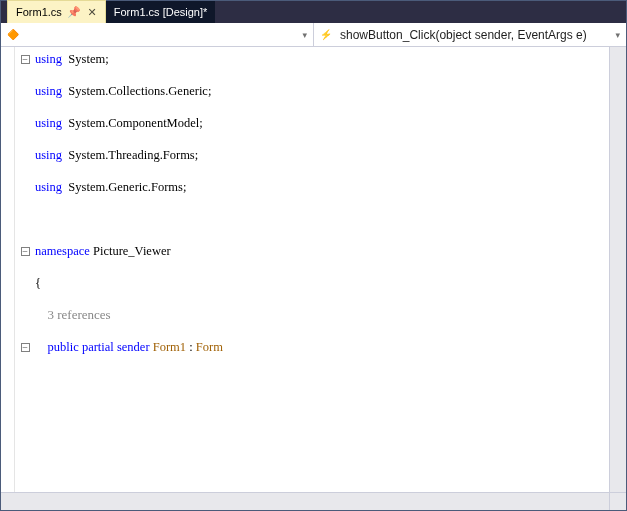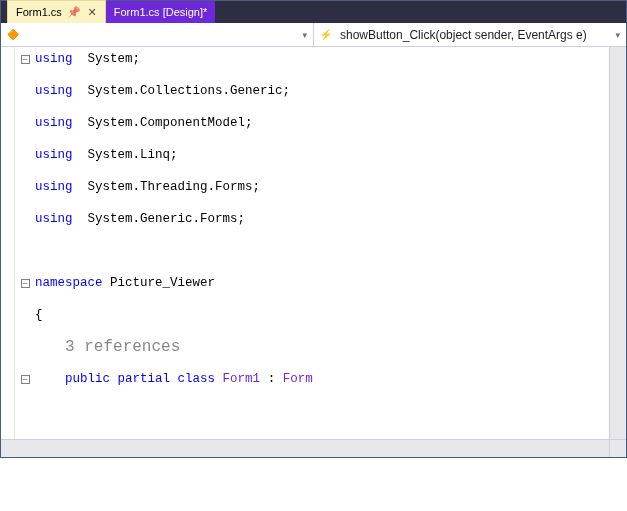--- a/index.html
+++ b/index.html
@@ -14,7 +14,7 @@
   }
   .window {
     width: 627px;
-    height: 458px;
+    height: 511px;
     border: 1px solid #4b5b7a;
     box-sizing: border-box;
     display: flex;

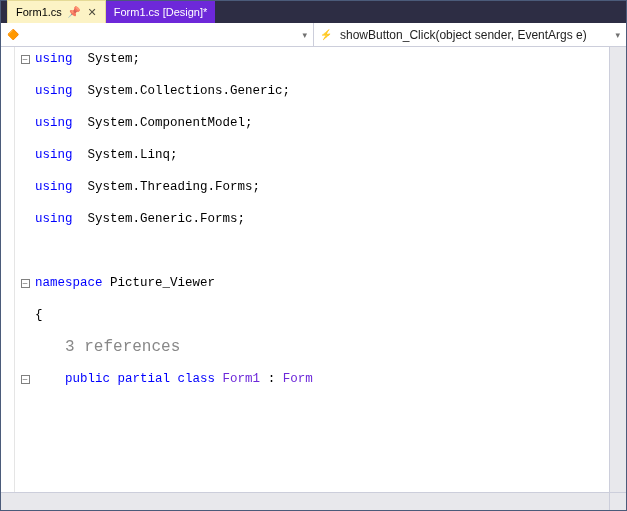--- a/index.html
+++ b/index.html
@@ -47,7 +47,7 @@
     border-right: 1px solid #e5da96;
   }
   .tab.inactive {
-    background: #6d28d9;
+    background: #0f172a;
     color: #fff;
     justify-content: flex-end;
   }

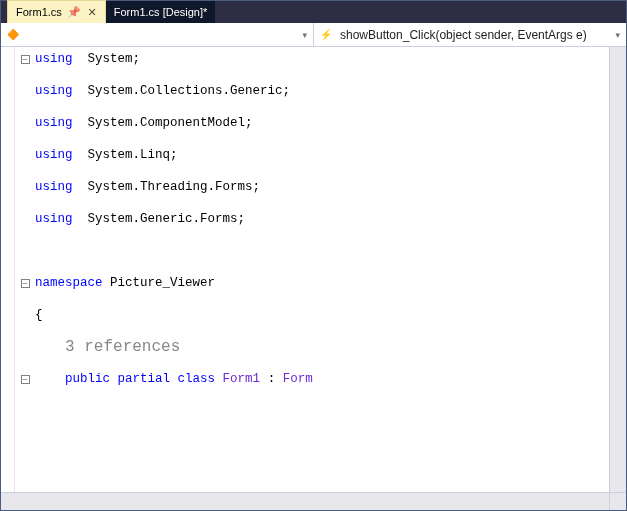--- a/index.html
+++ b/index.html
@@ -151,7 +151,7 @@
   }
   .codecontent {
     flex: 1;
-    font-family: Liberation Mono, monospace;
+    font-family: Liberation Serif, serif;
     font-size: 12.5px;
     white-space: pre;
   }

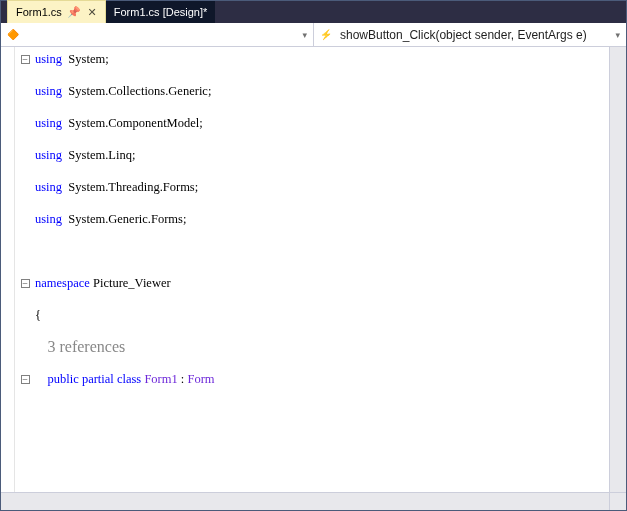--- a/index.html
+++ b/index.html
@@ -201,7 +201,6 @@
       <pre class="code"><div class="line"><span class="fold-gutter"><span class="foldbox">−</span></span><span class="codecontent"><span class="kw">using</span>  <span>System;</span></span></div>
 <div class="line"><span class="fold-gutter"></span><span class="codecontent"><span class="kw">using</span>  <span>System.Collections.Generic;</span></span></div>
 <div class="line"><span class="fold-gutter"></span><span class="codecontent"><span class="kw">using</span>  <span>System.ComponentModel;</span></span></div>
-<div class="line"><span class="fold-gutter"></span><span class="codecontent"><span class="kw">using</span>  <span>System.Linq;</span></span></div>
 <div class="line"><span class="fold-gutter"></span><span class="codecontent"><span class="kw">using</span>  <span>System.Threading.Forms;</span></span></div>
 <div class="line"><span class="fold-gutter"></span><span class="codecontent"><span class="kw">using</span>  <span>System.Generic.Forms;</span></span></div>
 <div class="line"><span class="fold-gutter"></span><span class="codecontent"> </span></div>

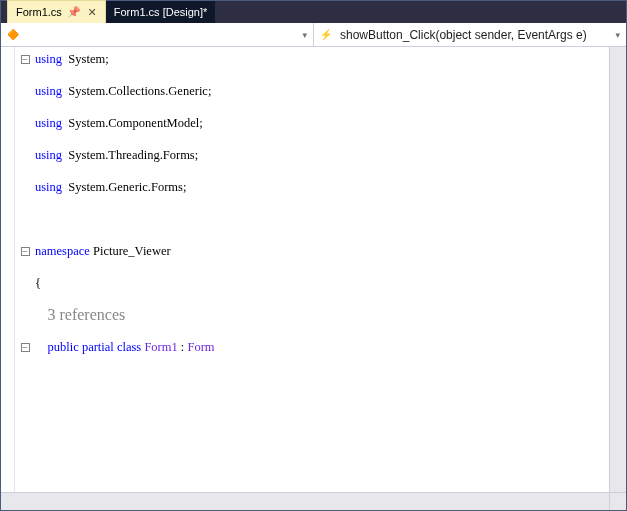--- a/index.html
+++ b/index.html
@@ -157,7 +157,7 @@
   }
   .kw { color: #0000ff; }
   .type { color: #6d28d9; }
-  .reftxt { color: #888888; font-size: 16px; }
+  .reftxt { color: #888888; font-size: 13px; }
   .bottombar {
     height: 17px;
     border-top: 1px solid #cccedb;

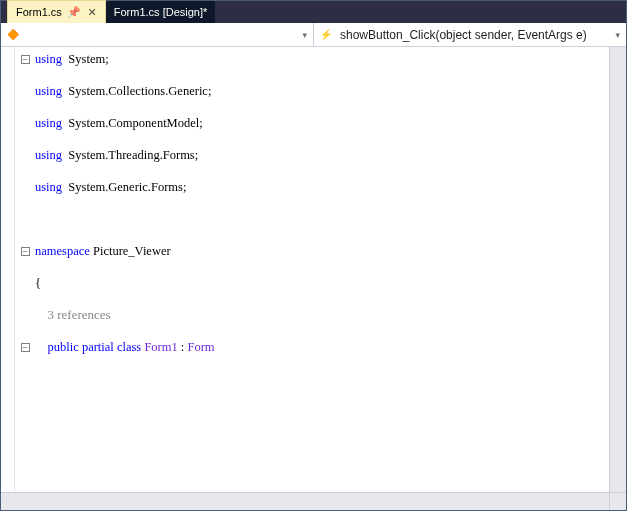--- a/index.html
+++ b/index.html
@@ -207,7 +207,7 @@
 <div class="line"><span class="fold-gutter"><span class="foldbox">−</span></span><span class="codecontent"><span class="kw">namespace</span> <span>Picture_Viewer</span></span></div>
 <div class="line"><span class="fold-gutter"></span><span class="codecontent">{</span></div>
 <div class="line"><span class="fold-gutter"></span><span class="codecontent">    <span class="reftxt">3 references</span></span></div>
-<div class="line"><span class="fold-gutter"><span class="foldbox">−</span></span><span class="codecontent">    <span class="kw">public</span> <span class="kw">partial</span> <span class="kw">class</span> <span class="type">Form1</span><span> : </span><span class="type">Form</span></span></div>
+<div class="line"><span class="fold-gutter"><span class="foldbox">−</span></span><span class="codecontent">    <span class="kw">public</span> <span class="kw">partial</span> <span class="kw">sender</span> <span class="type">Form1</span><span> : </span><span class="type">Form</span></span></div>
 
 
 

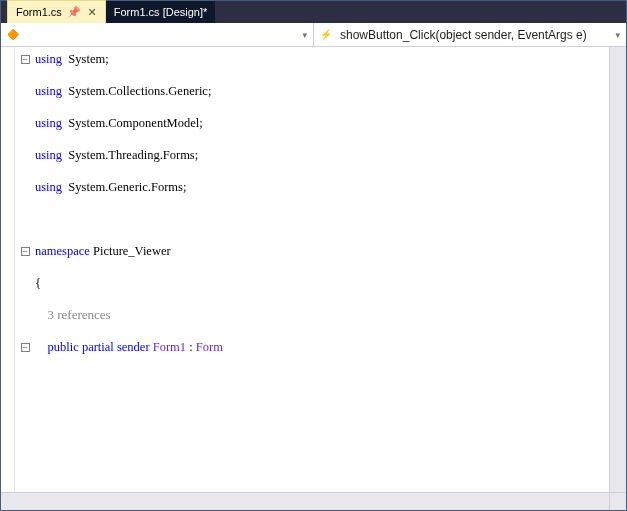--- a/index.html
+++ b/index.html
@@ -156,7 +156,7 @@
     white-space: pre;
   }
   .kw { color: #0000ff; }
-  .type { color: #6d28d9; }
+  .type { color: #a16207; }
   .reftxt { color: #888888; font-size: 13px; }
   .bottombar {
     height: 17px;

